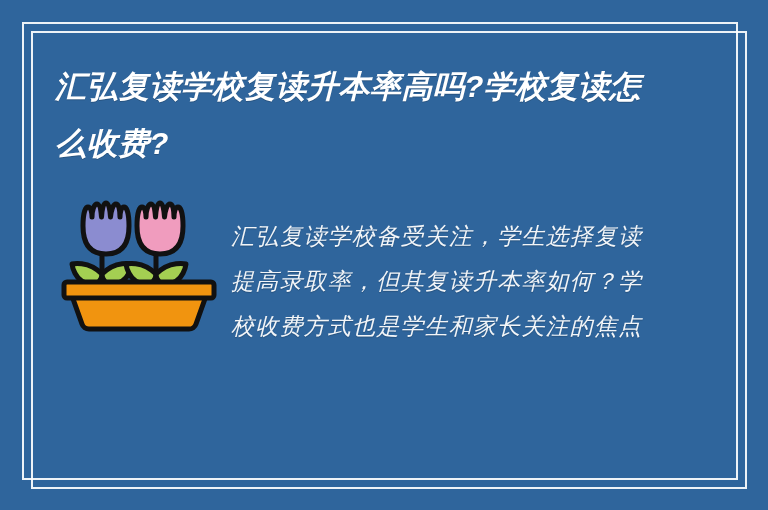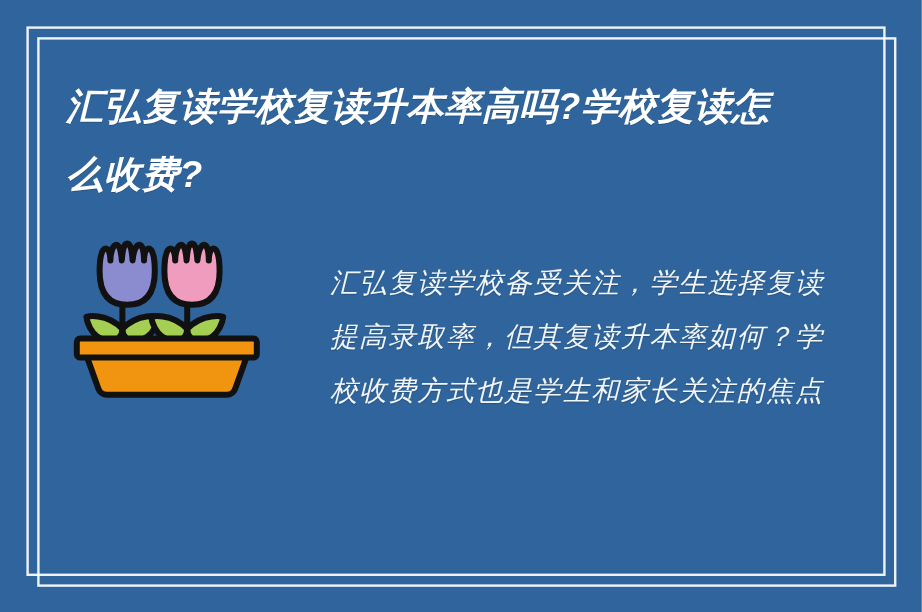--- a/index.html
+++ b/index.html
@@ -47,7 +47,7 @@
     top: 60px;
     width: 600px;
     color: #ffffff;
-    font-family: Liberation Sans, sans-serif;
+    font-family: Liberation Mono, monospace;
     font-size: 31px;
     font-weight: 700;
     font-style: italic;

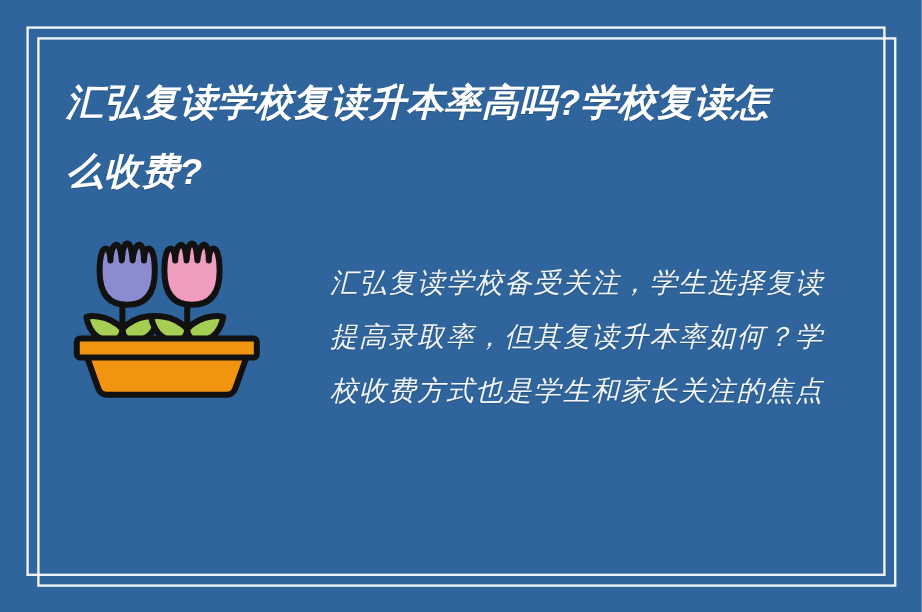--- a/index.html
+++ b/index.html
@@ -78,7 +78,6 @@
     letter-spacing: 1.2px;
     white-space: pre-wrap;
     text-shadow: 0 1px 1px rgba(0,0,0,0.20);
-    margin-left: 44px;
   }
 </style>
 </head>

